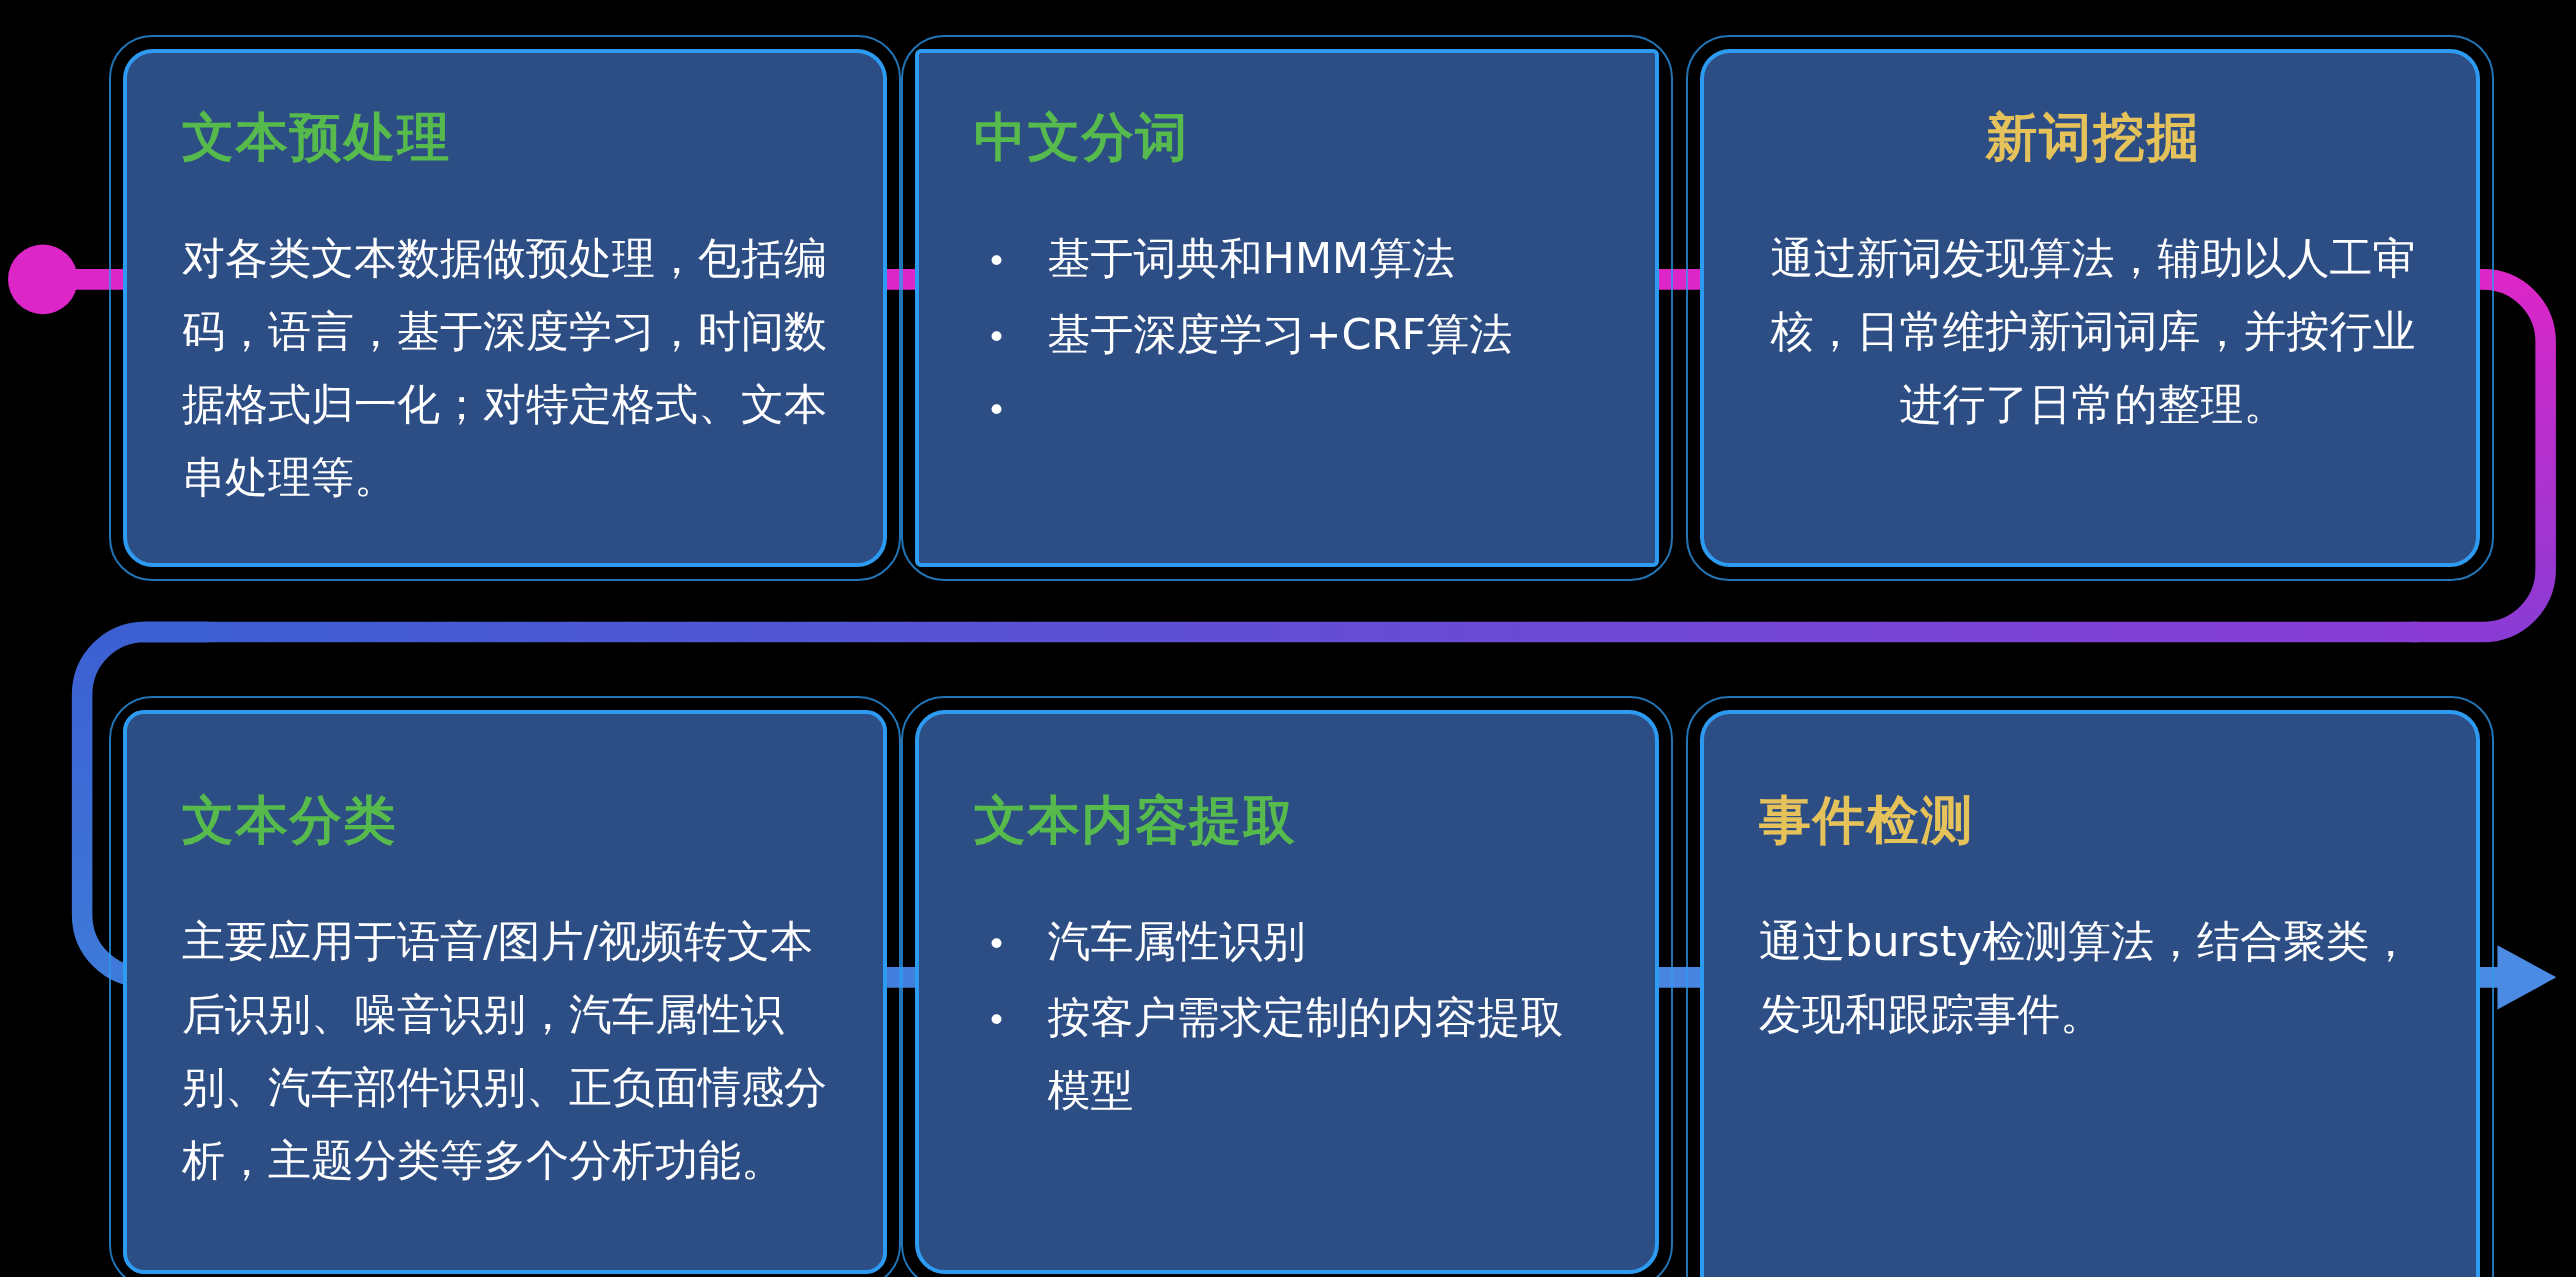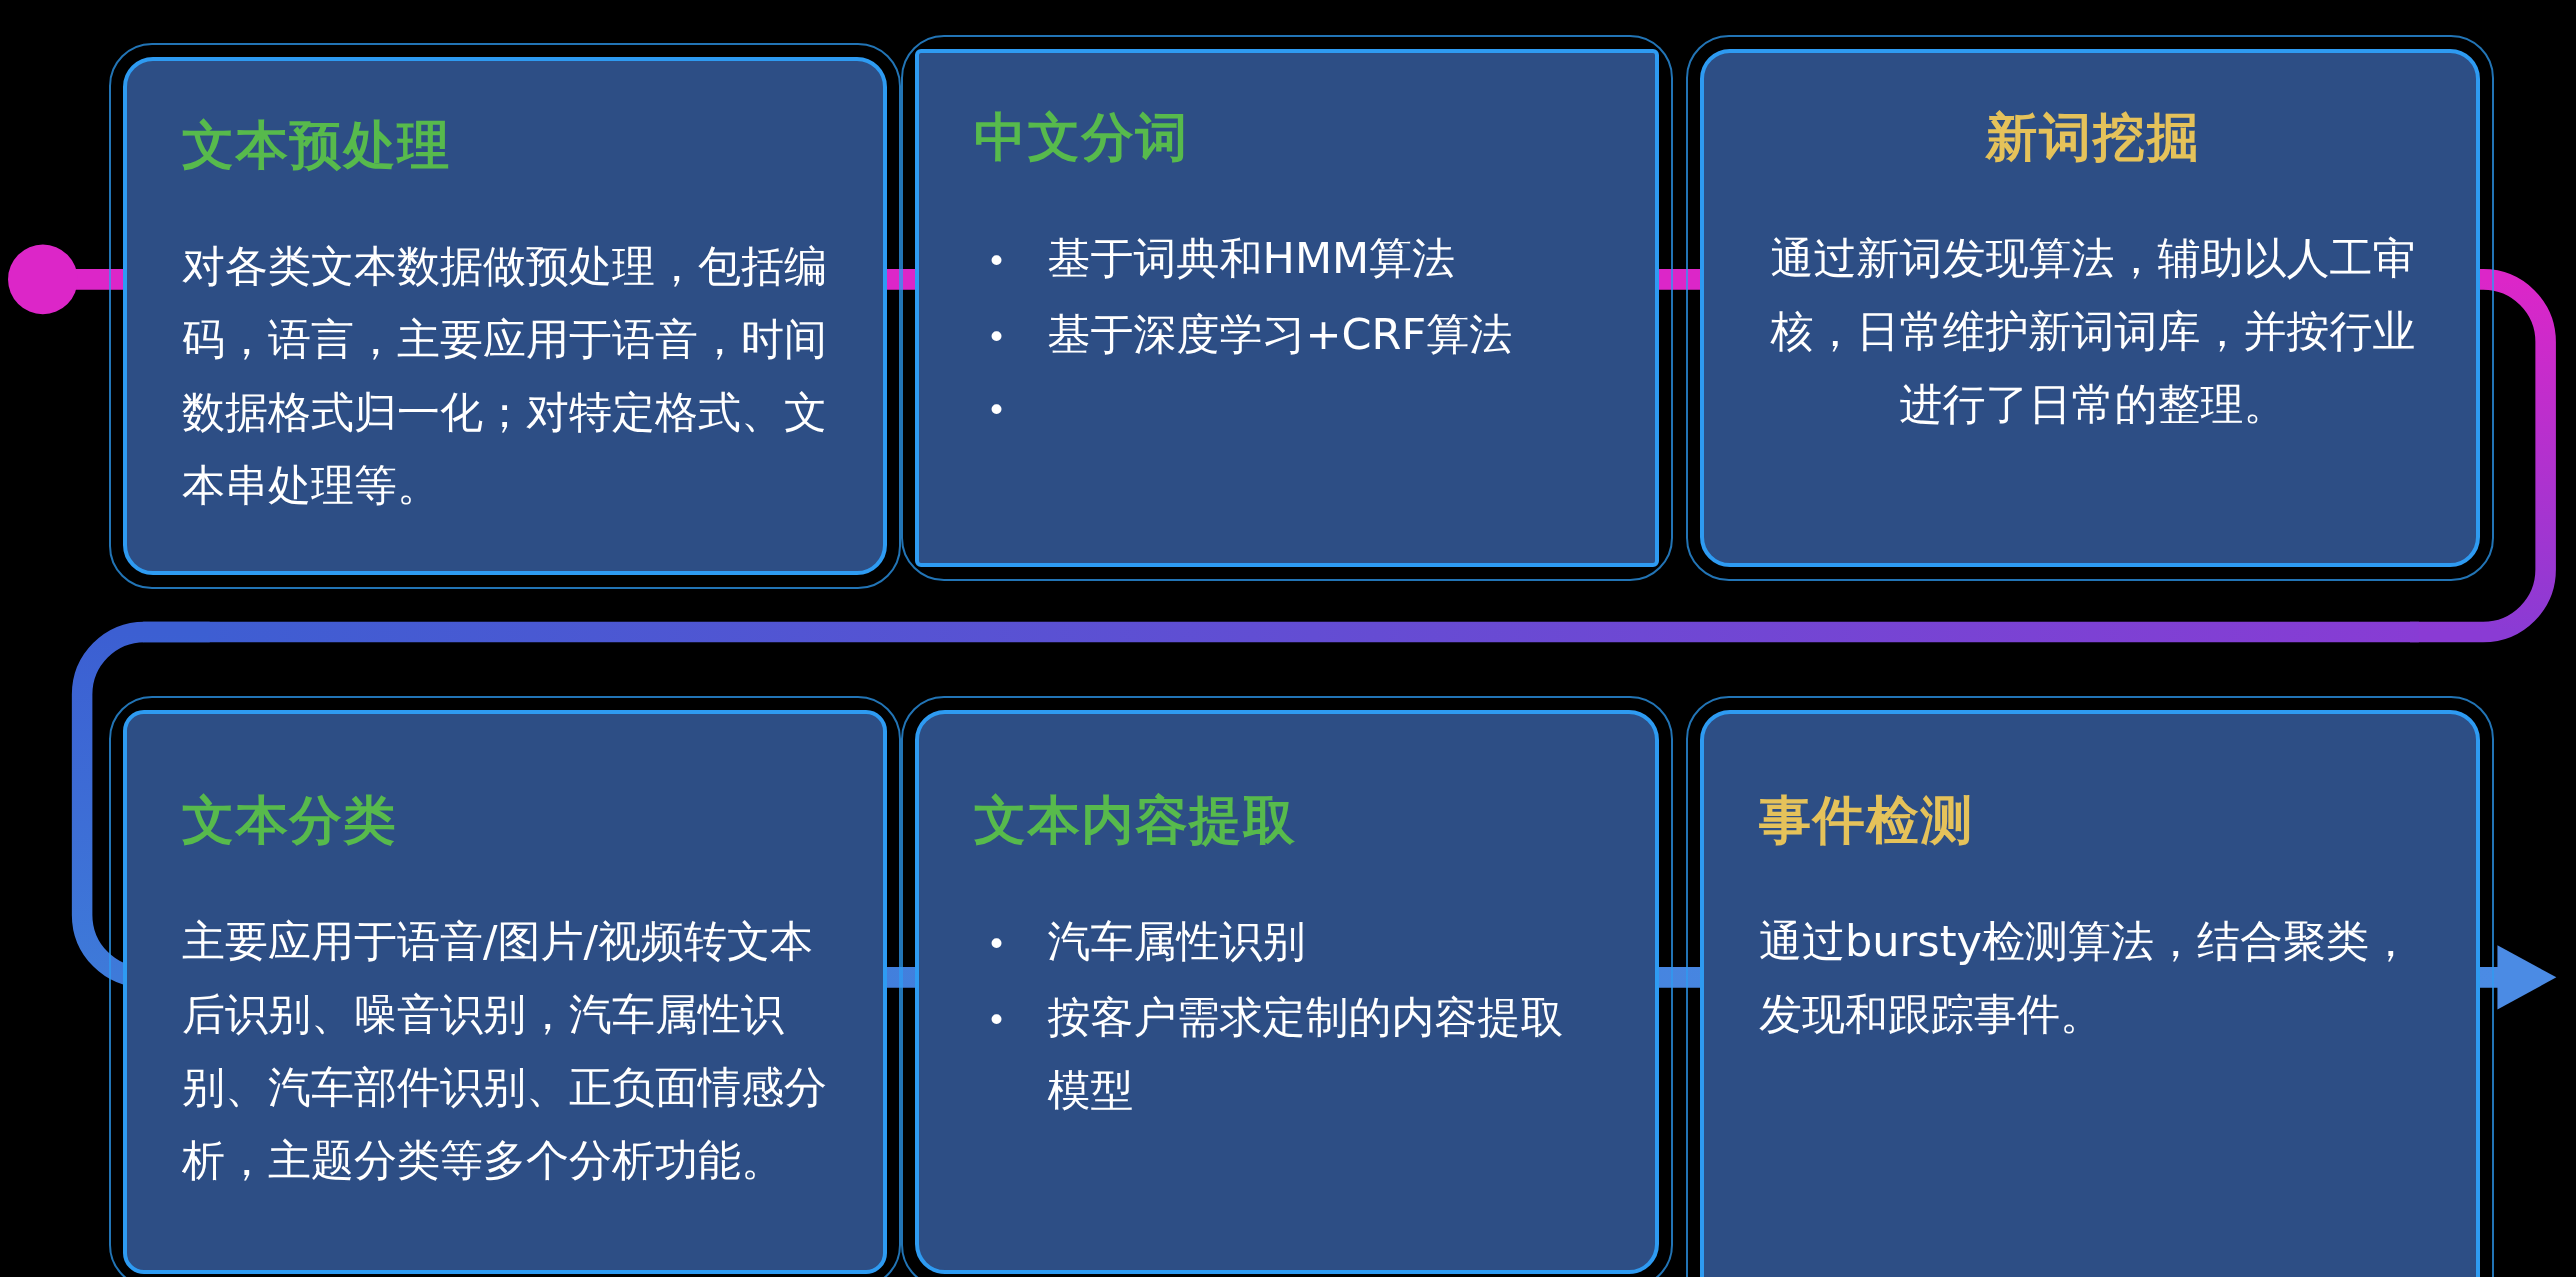--- a/index.html
+++ b/index.html
@@ -37,7 +37,7 @@
   }
   .row2 { padding-top: 71px; }
 
-  .c1 { left: 123px;  top: 49px;  width: 764px; height: 518px; margin-top: 8px; }
+  .c1 { left: 123px;  top: 49px;  width: 764px; height: 518px; }
   .c2 { left: 915px; top: 49px;  width: 744px; height: 518px; border-radius: 6px; }
   .c3 { left: 1700px; top: 49px;  width: 780px; height: 518px; text-align: center; }
   .c4 { left: 123px;  top: 710px; width: 764px; height: 564px; border-radius: 21px; }

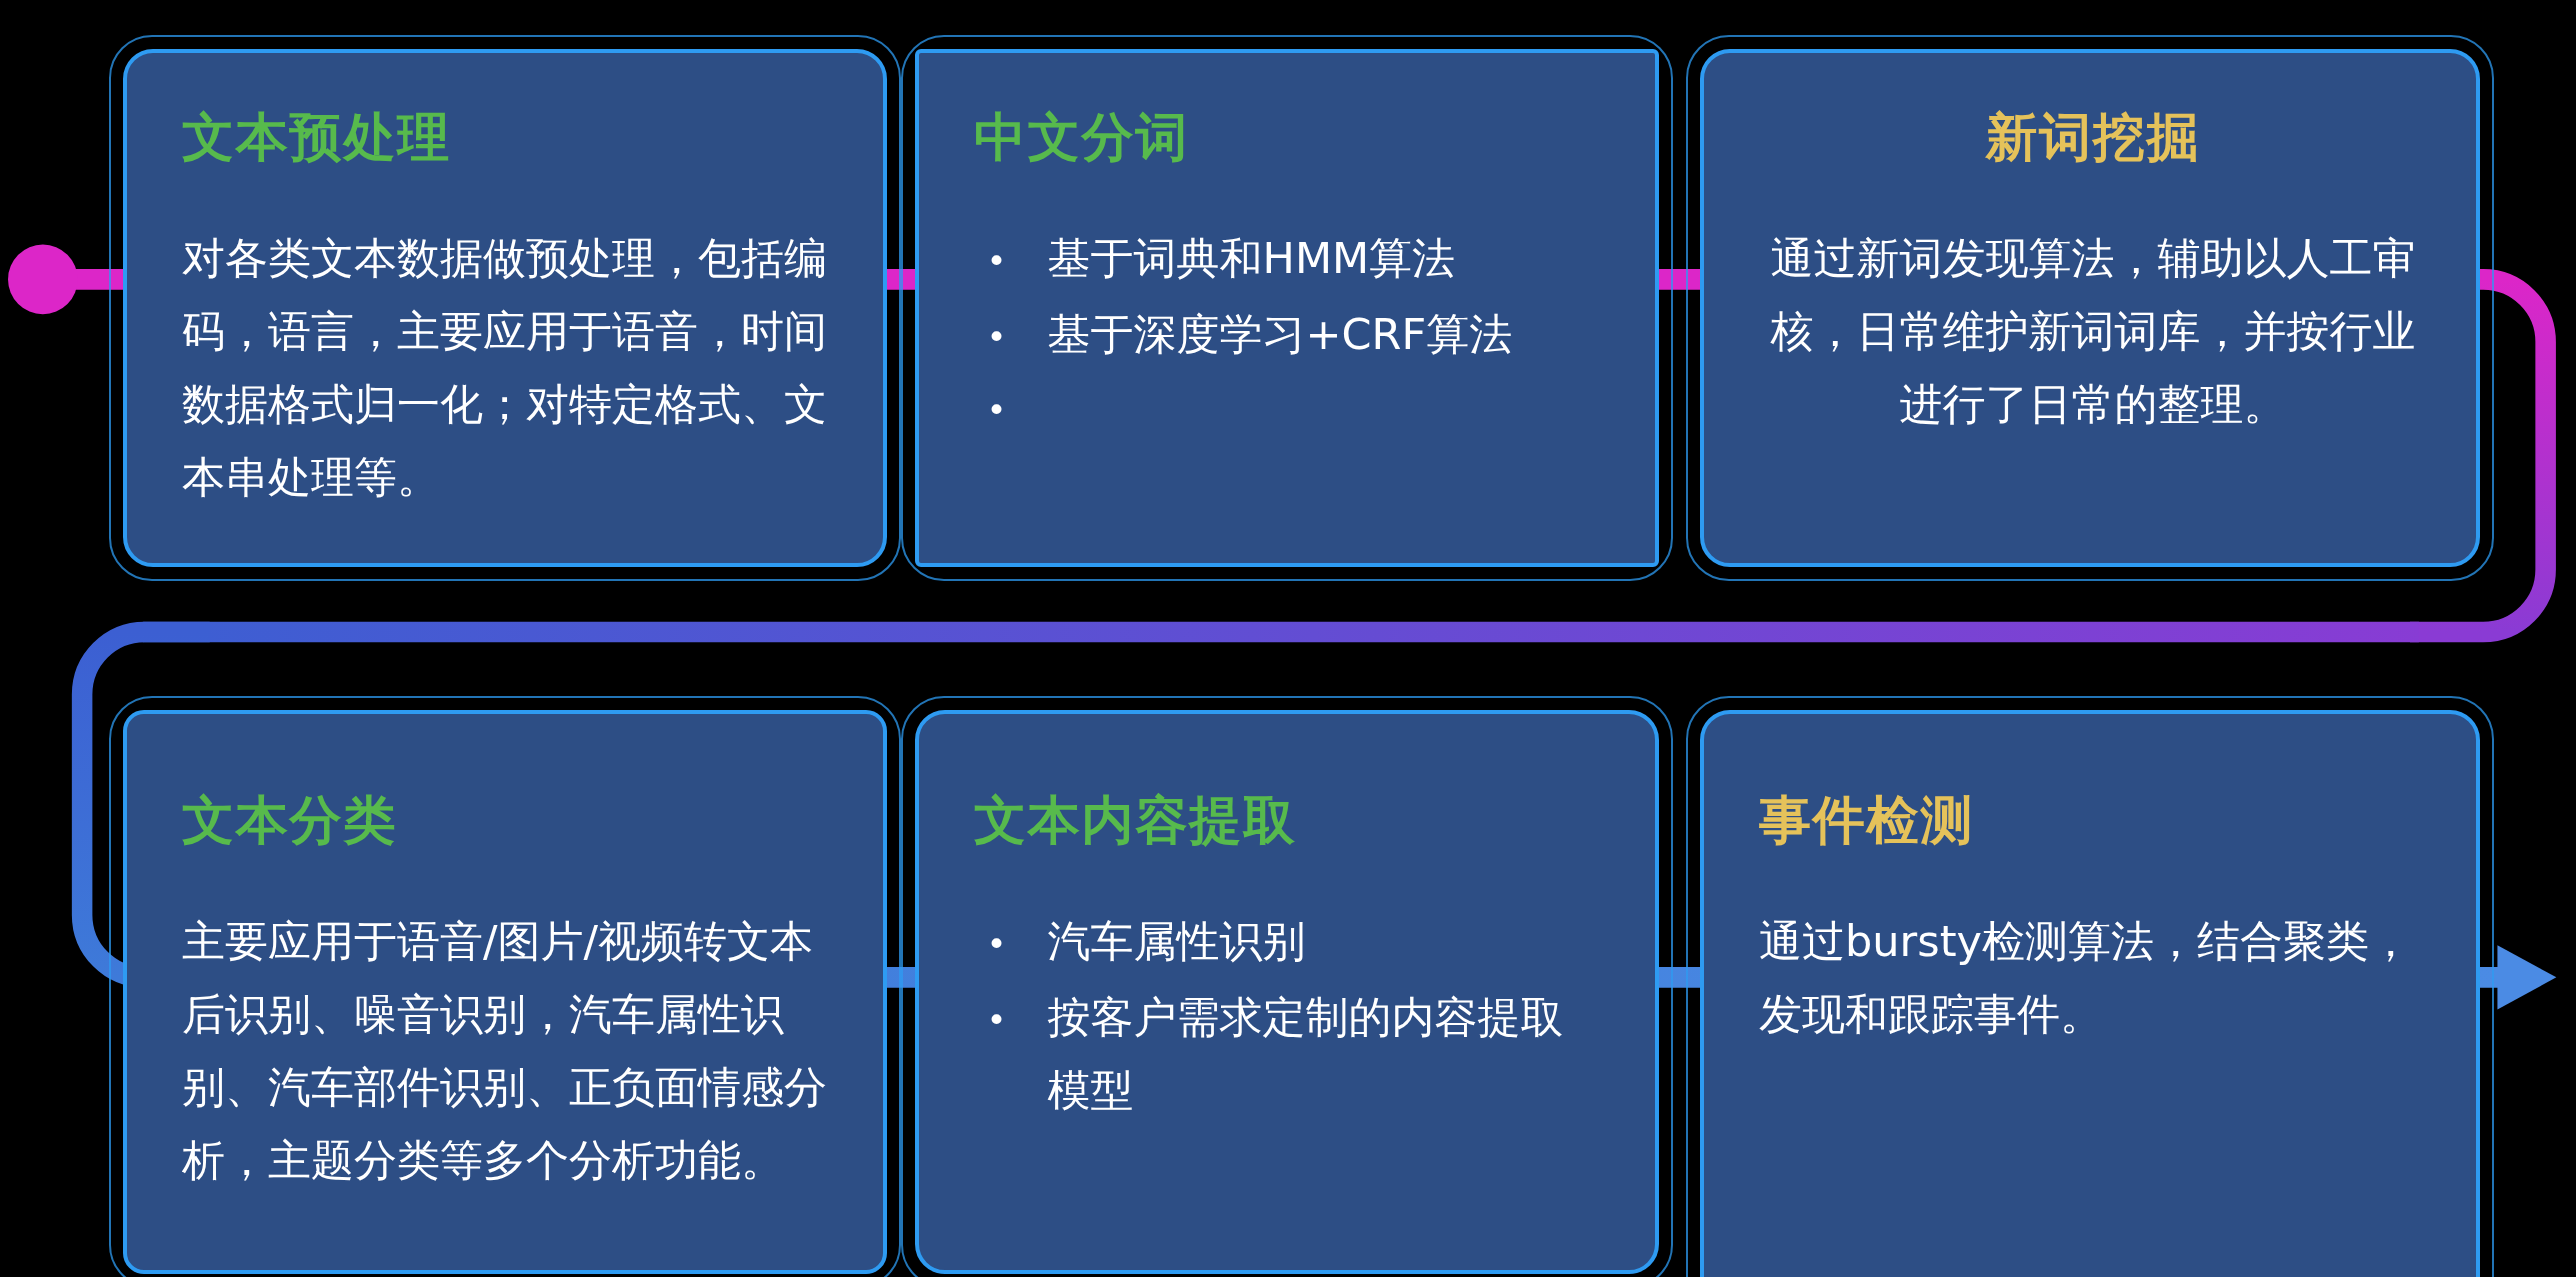--- a/index.html
+++ b/index.html
@@ -99,7 +99,7 @@
 
   <section class="card c1">
     <h2 class="card-title green">文本预处理</h2>
-    <p class="card-text">对各类文本数据做预处理，包括编码，语言，主要应用于语音，时间数据格式归一化；对特定格式、文本串处理等。</p>
+    <p class="card-text">对各类文本数据做预处理，包括编码，语言，基于深度学习，时间数据格式归一化；对特定格式、文本串处理等。</p>
   </section>
 
   <section class="card c2">

